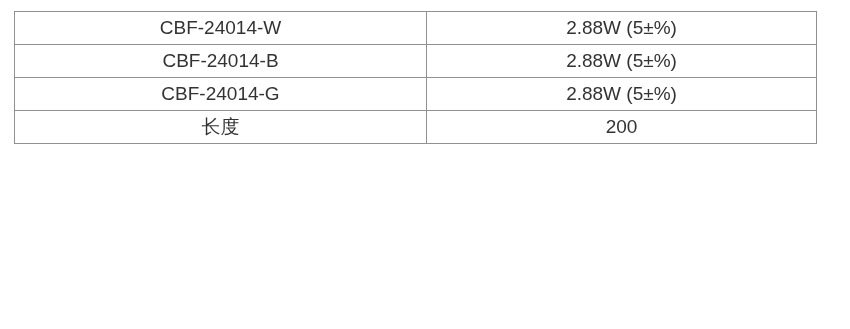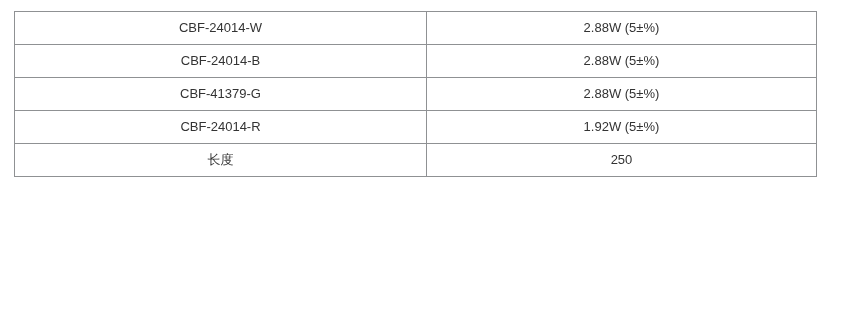--- a/index.html
+++ b/index.html
@@ -37,7 +37,7 @@
     text-align: center;
     vertical-align: middle;
     color: #333333;
-    font-size: 13px;
+    font-size: 19px;
     line-height: 1.2;
     padding: 0 6px;
     white-space: nowrap;

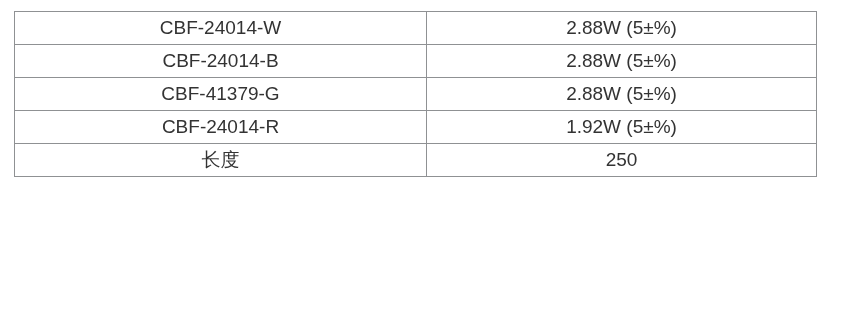--- a/index.html
+++ b/index.html
@@ -65,7 +65,7 @@
         <td class="cell-value">2.88W (5±%)</td>
       </tr>
       <tr>
-        <td class="cell-label">CBF-41379-G</td>
+        <td class="cell-label">CBF-24014-G</td>
         <td class="cell-value">2.88W (5±%)</td>
       </tr>
       <tr>

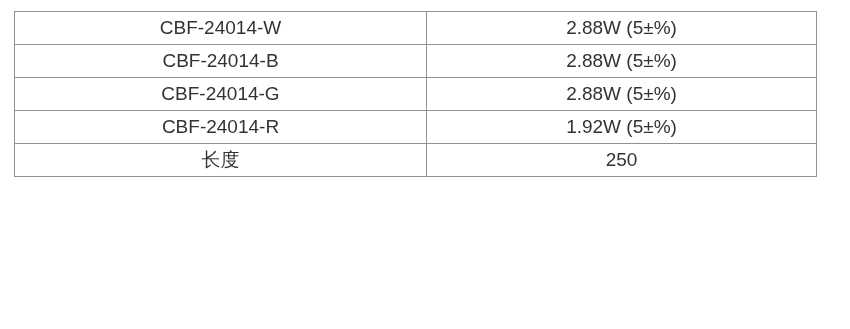--- a/index.html
+++ b/index.html
@@ -69,10 +69,6 @@
         <td class="cell-value">2.88W (5±%)</td>
       </tr>
       <tr>
-        <td class="cell-label">CBF-24014-R</td>
-        <td class="cell-value">1.92W (5±%)</td>
-      </tr>
-      <tr>
         <td class="cell-label">长度</td>
         <td class="cell-value">250</td>
       </tr>

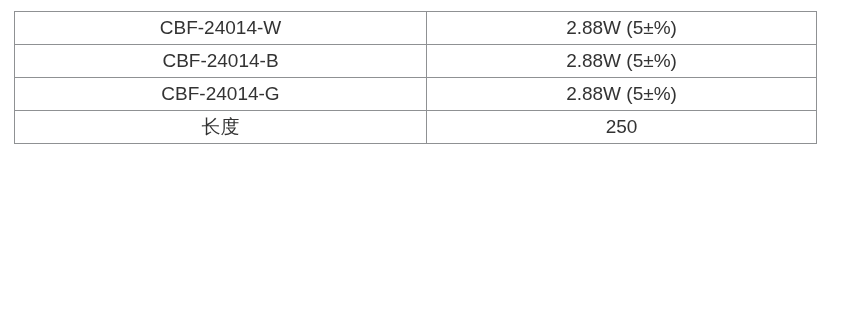--- a/index.html
+++ b/index.html
@@ -70,7 +70,7 @@
       </tr>
       <tr>
         <td class="cell-label">长度</td>
-        <td class="cell-value">250</td>
+        <td class="cell-value">200</td>
       </tr>
     </tbody>
   </table>

